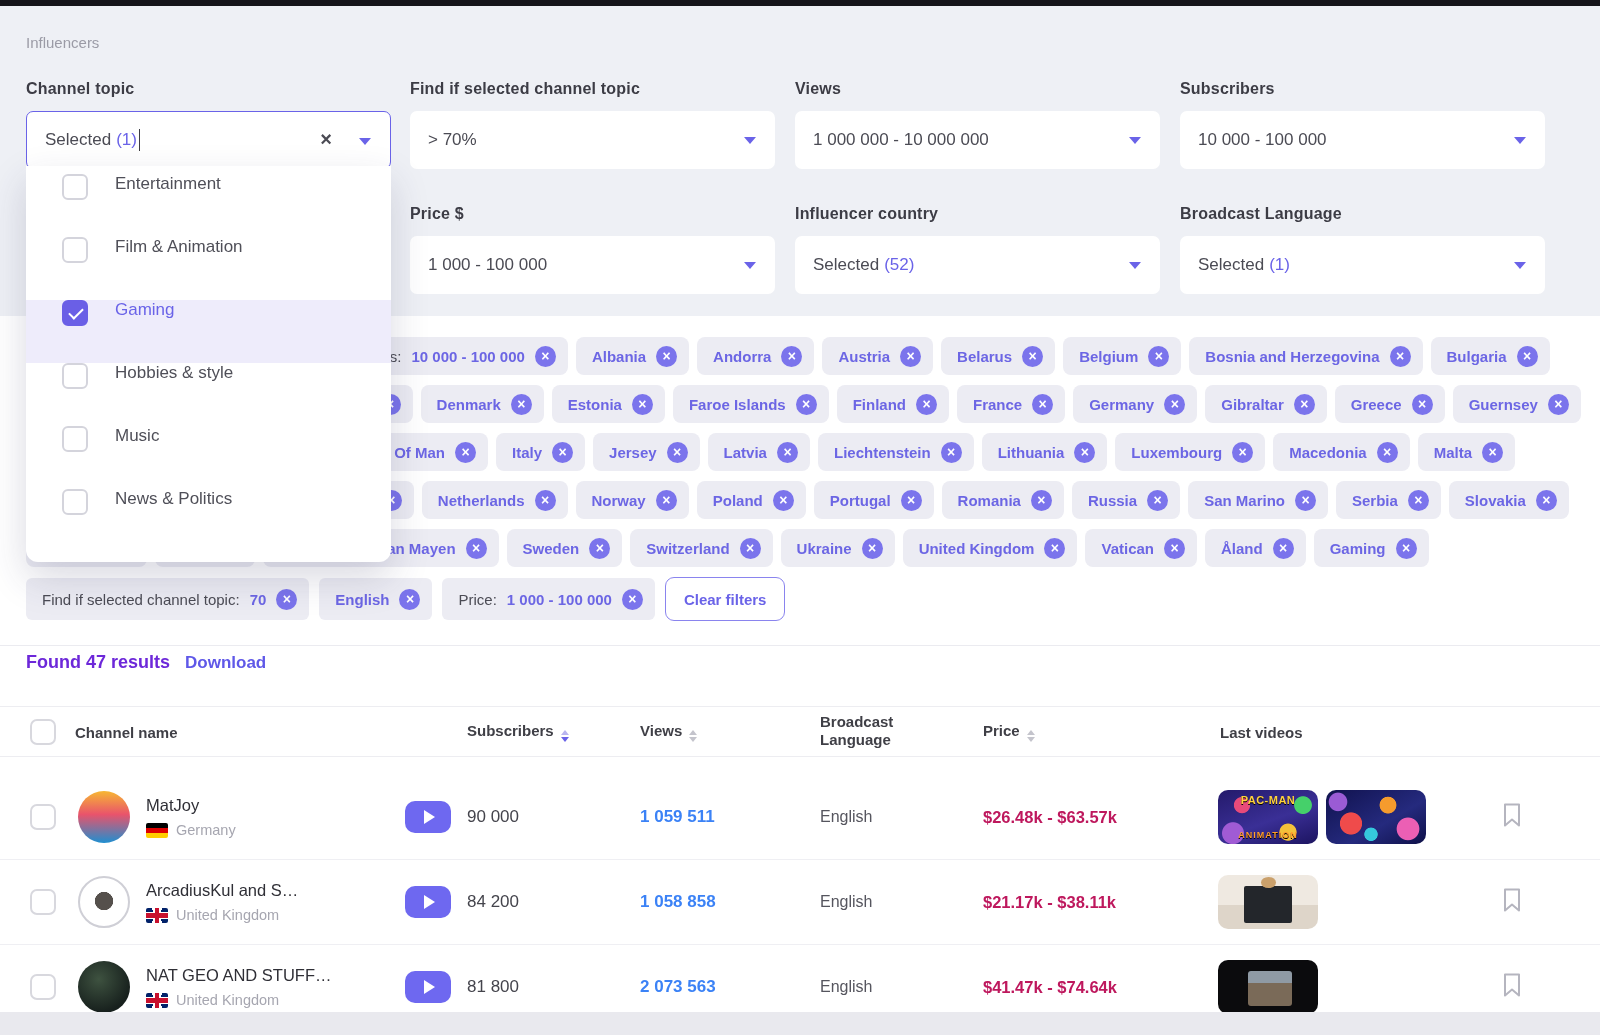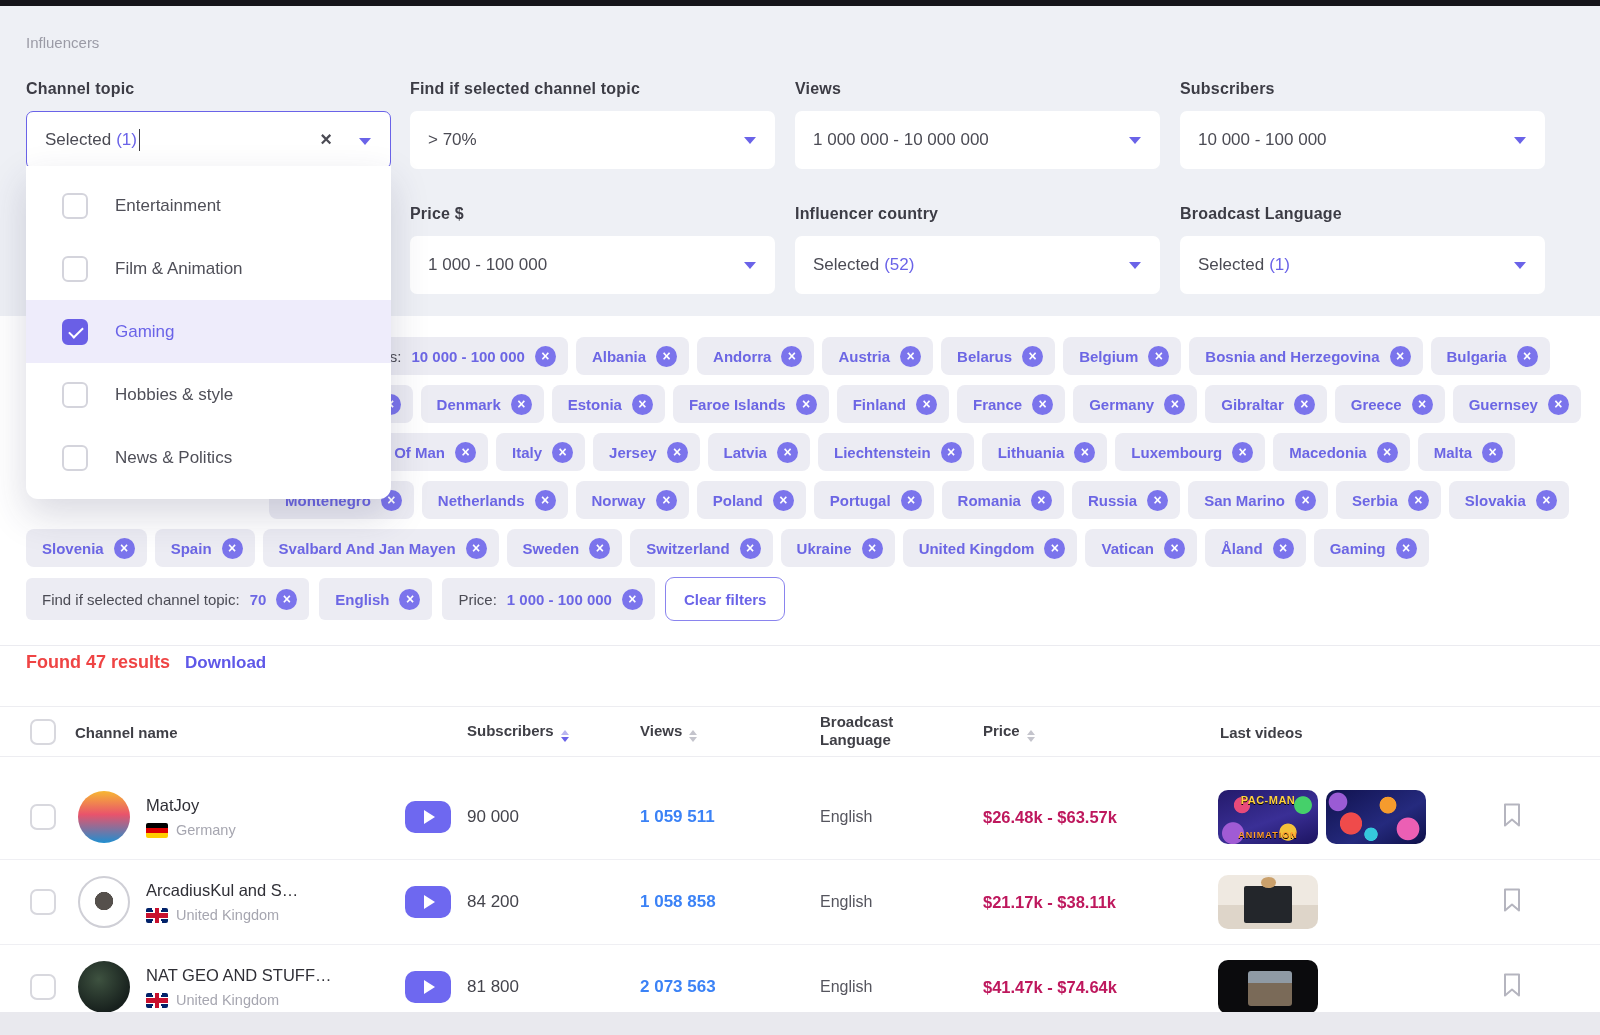--- a/index.html
+++ b/index.html
@@ -52,7 +52,7 @@
   
   .dropdown { position:absolute; left:26px; top:166px; width:365px; background:#fff; z-index:20;
               border-radius:0 0 12px 12px; box-shadow:0 16px 38px rgba(45,45,90,.18); padding:8px 0 10px; }
-  .dd-item { height:63px; display:flex; align-items:center; gap:27px; padding-left:36px; font-size:17px; color:#4f4f58; cursor:pointer; }
+  .dd-item { height:63px; display:flex; align-items:flex-start; gap:27px; padding-left:36px; font-size:17px; color:#4f4f58; cursor:pointer; }
   .dd-item.checked { background:#eeecfb; color:#6a63e8; }
   .cb { width:26px; height:26px; border-radius:6px; border:2px solid #d4d4dc; background:#fff; position:relative; flex:none; }
   .dd-item.checked .cb { background:#6a5fe6; border-color:#6a5fe6; }

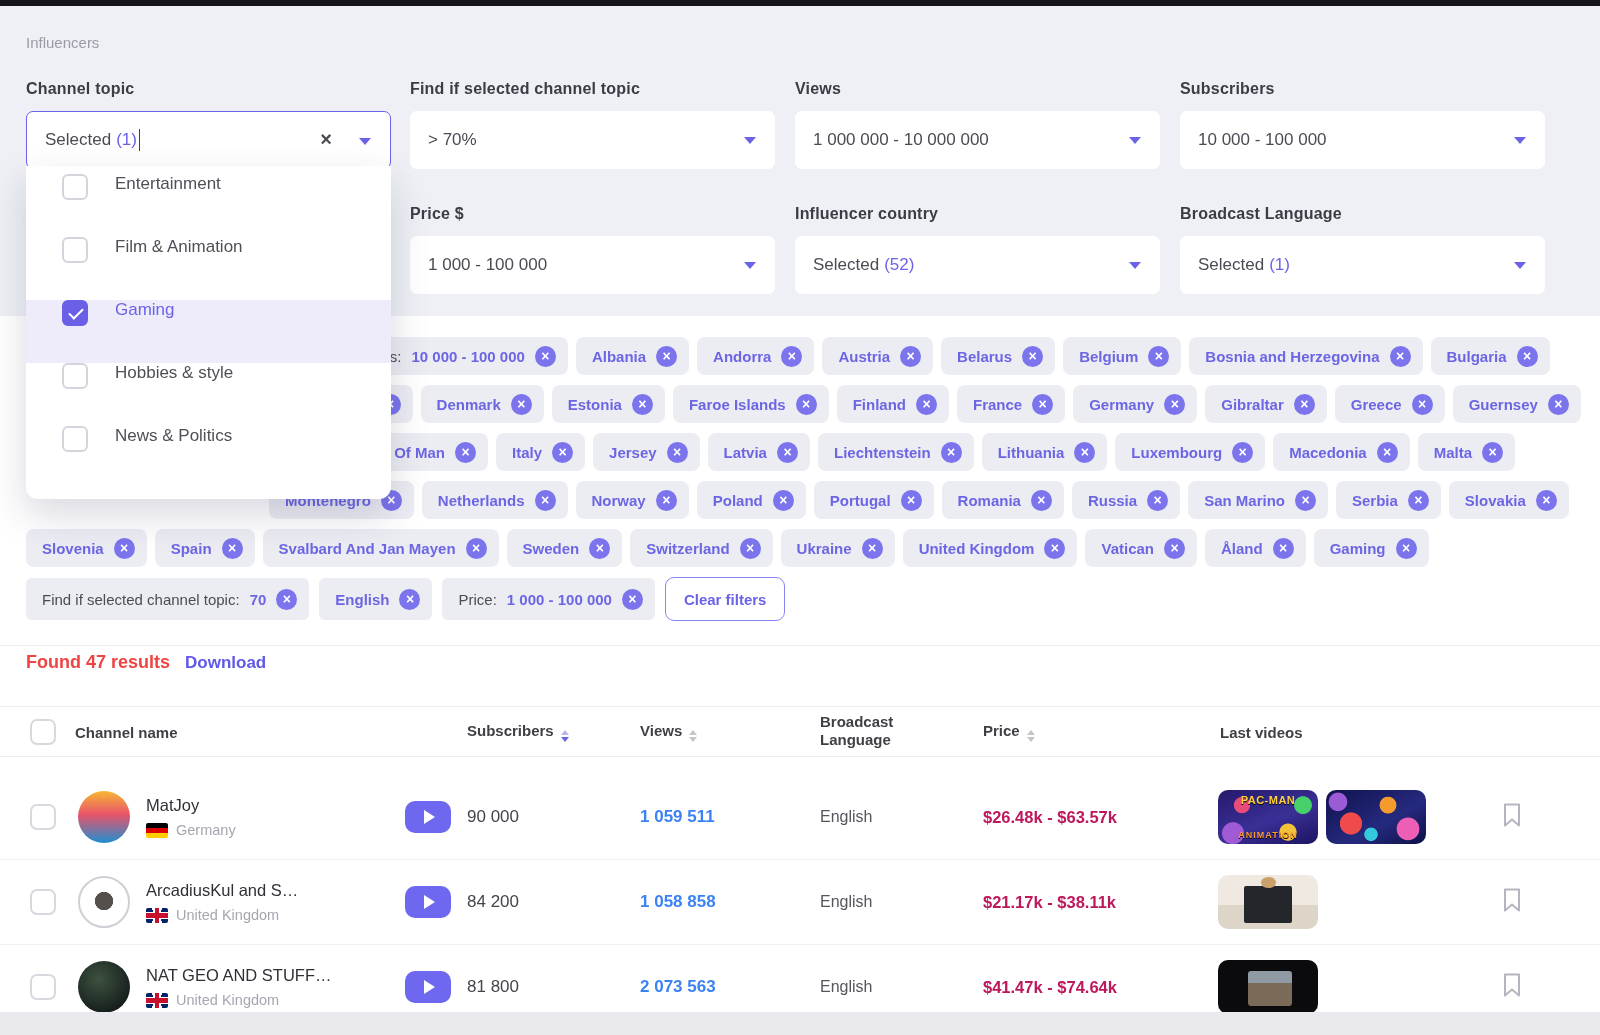--- a/index.html
+++ b/index.html
@@ -602,6 +602,10 @@
     <span class="dd-label">Hobbies &amp; style</span>
   </div>
 
+  <div class="dd-item">
+    <span class="cb"></span>
+    <span class="dd-label">Music</span>
+  </div>
 
   <div class="dd-item">
     <span class="cb"></span>

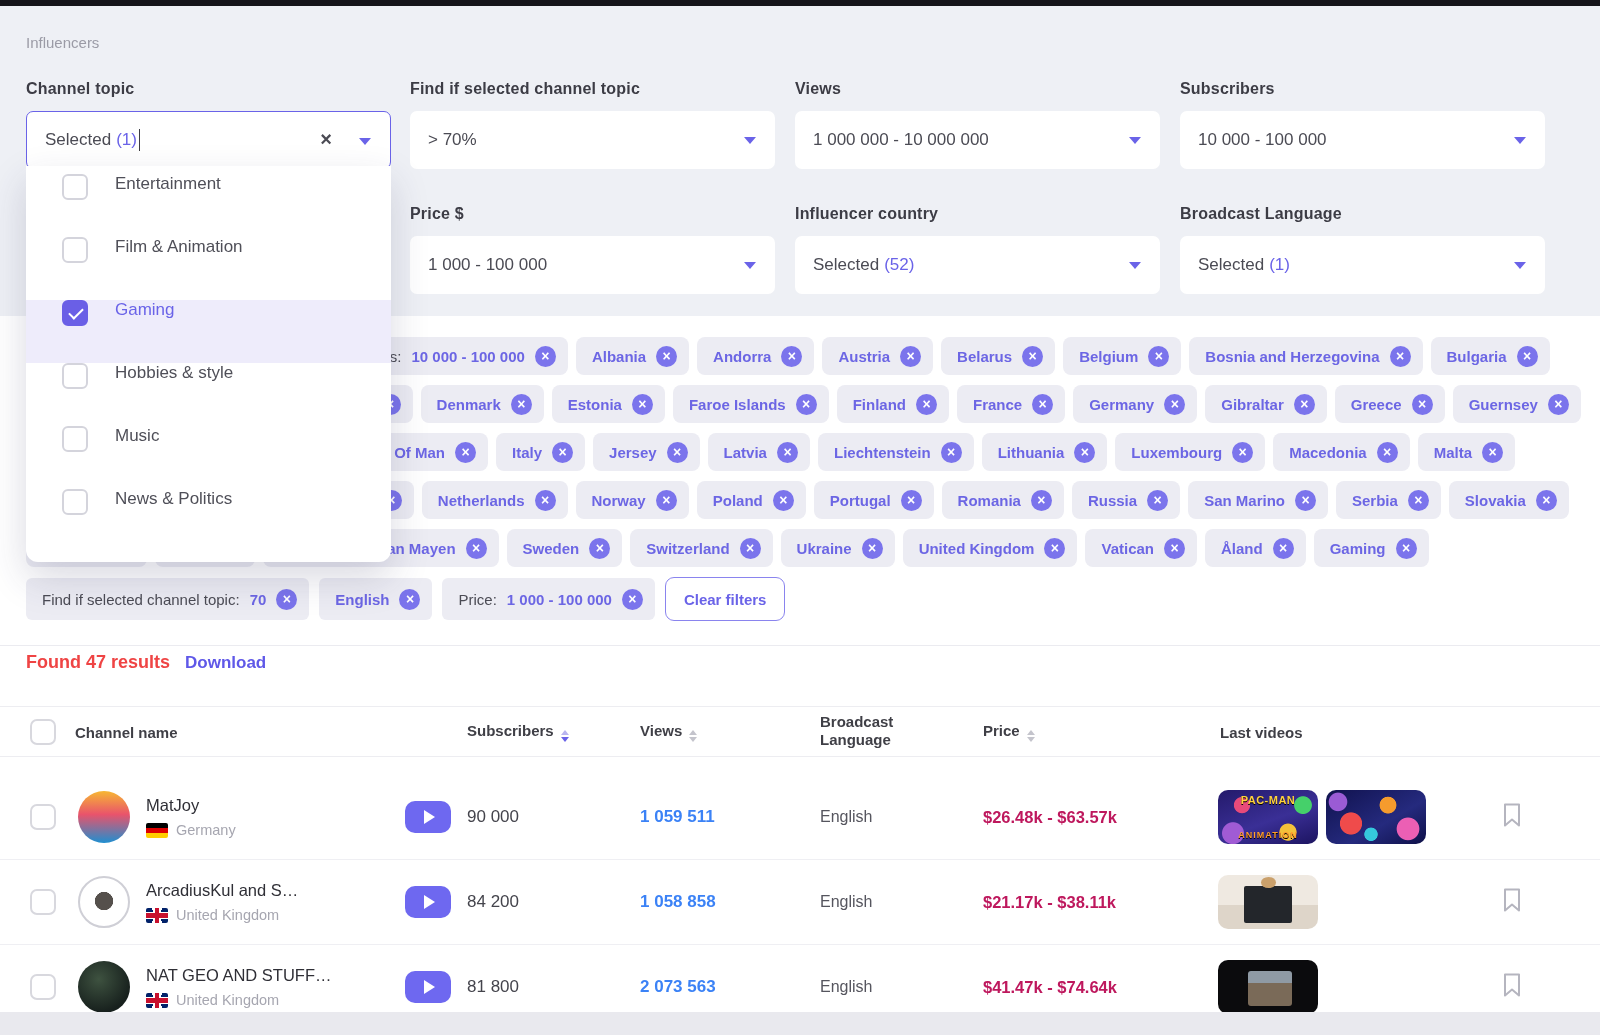--- a/index.html
+++ b/index.html
@@ -62,7 +62,7 @@
   
   .divider-full { position:absolute; left:0; top:645px; width:100%; height:1px; background:#ebebf0; }
   .results-bar { position:absolute; left:26px; top:652px; display:flex; align-items:center; gap:15px; }
-  .found-text { font-size:18px; font-weight:700; color:#ef4444; }
+  .found-text { font-size:18px; font-weight:700; color:#6d28d9; }
   .download-link { font-size:17px; color:#5f58e8; font-weight:600; cursor:pointer; }
 
   

